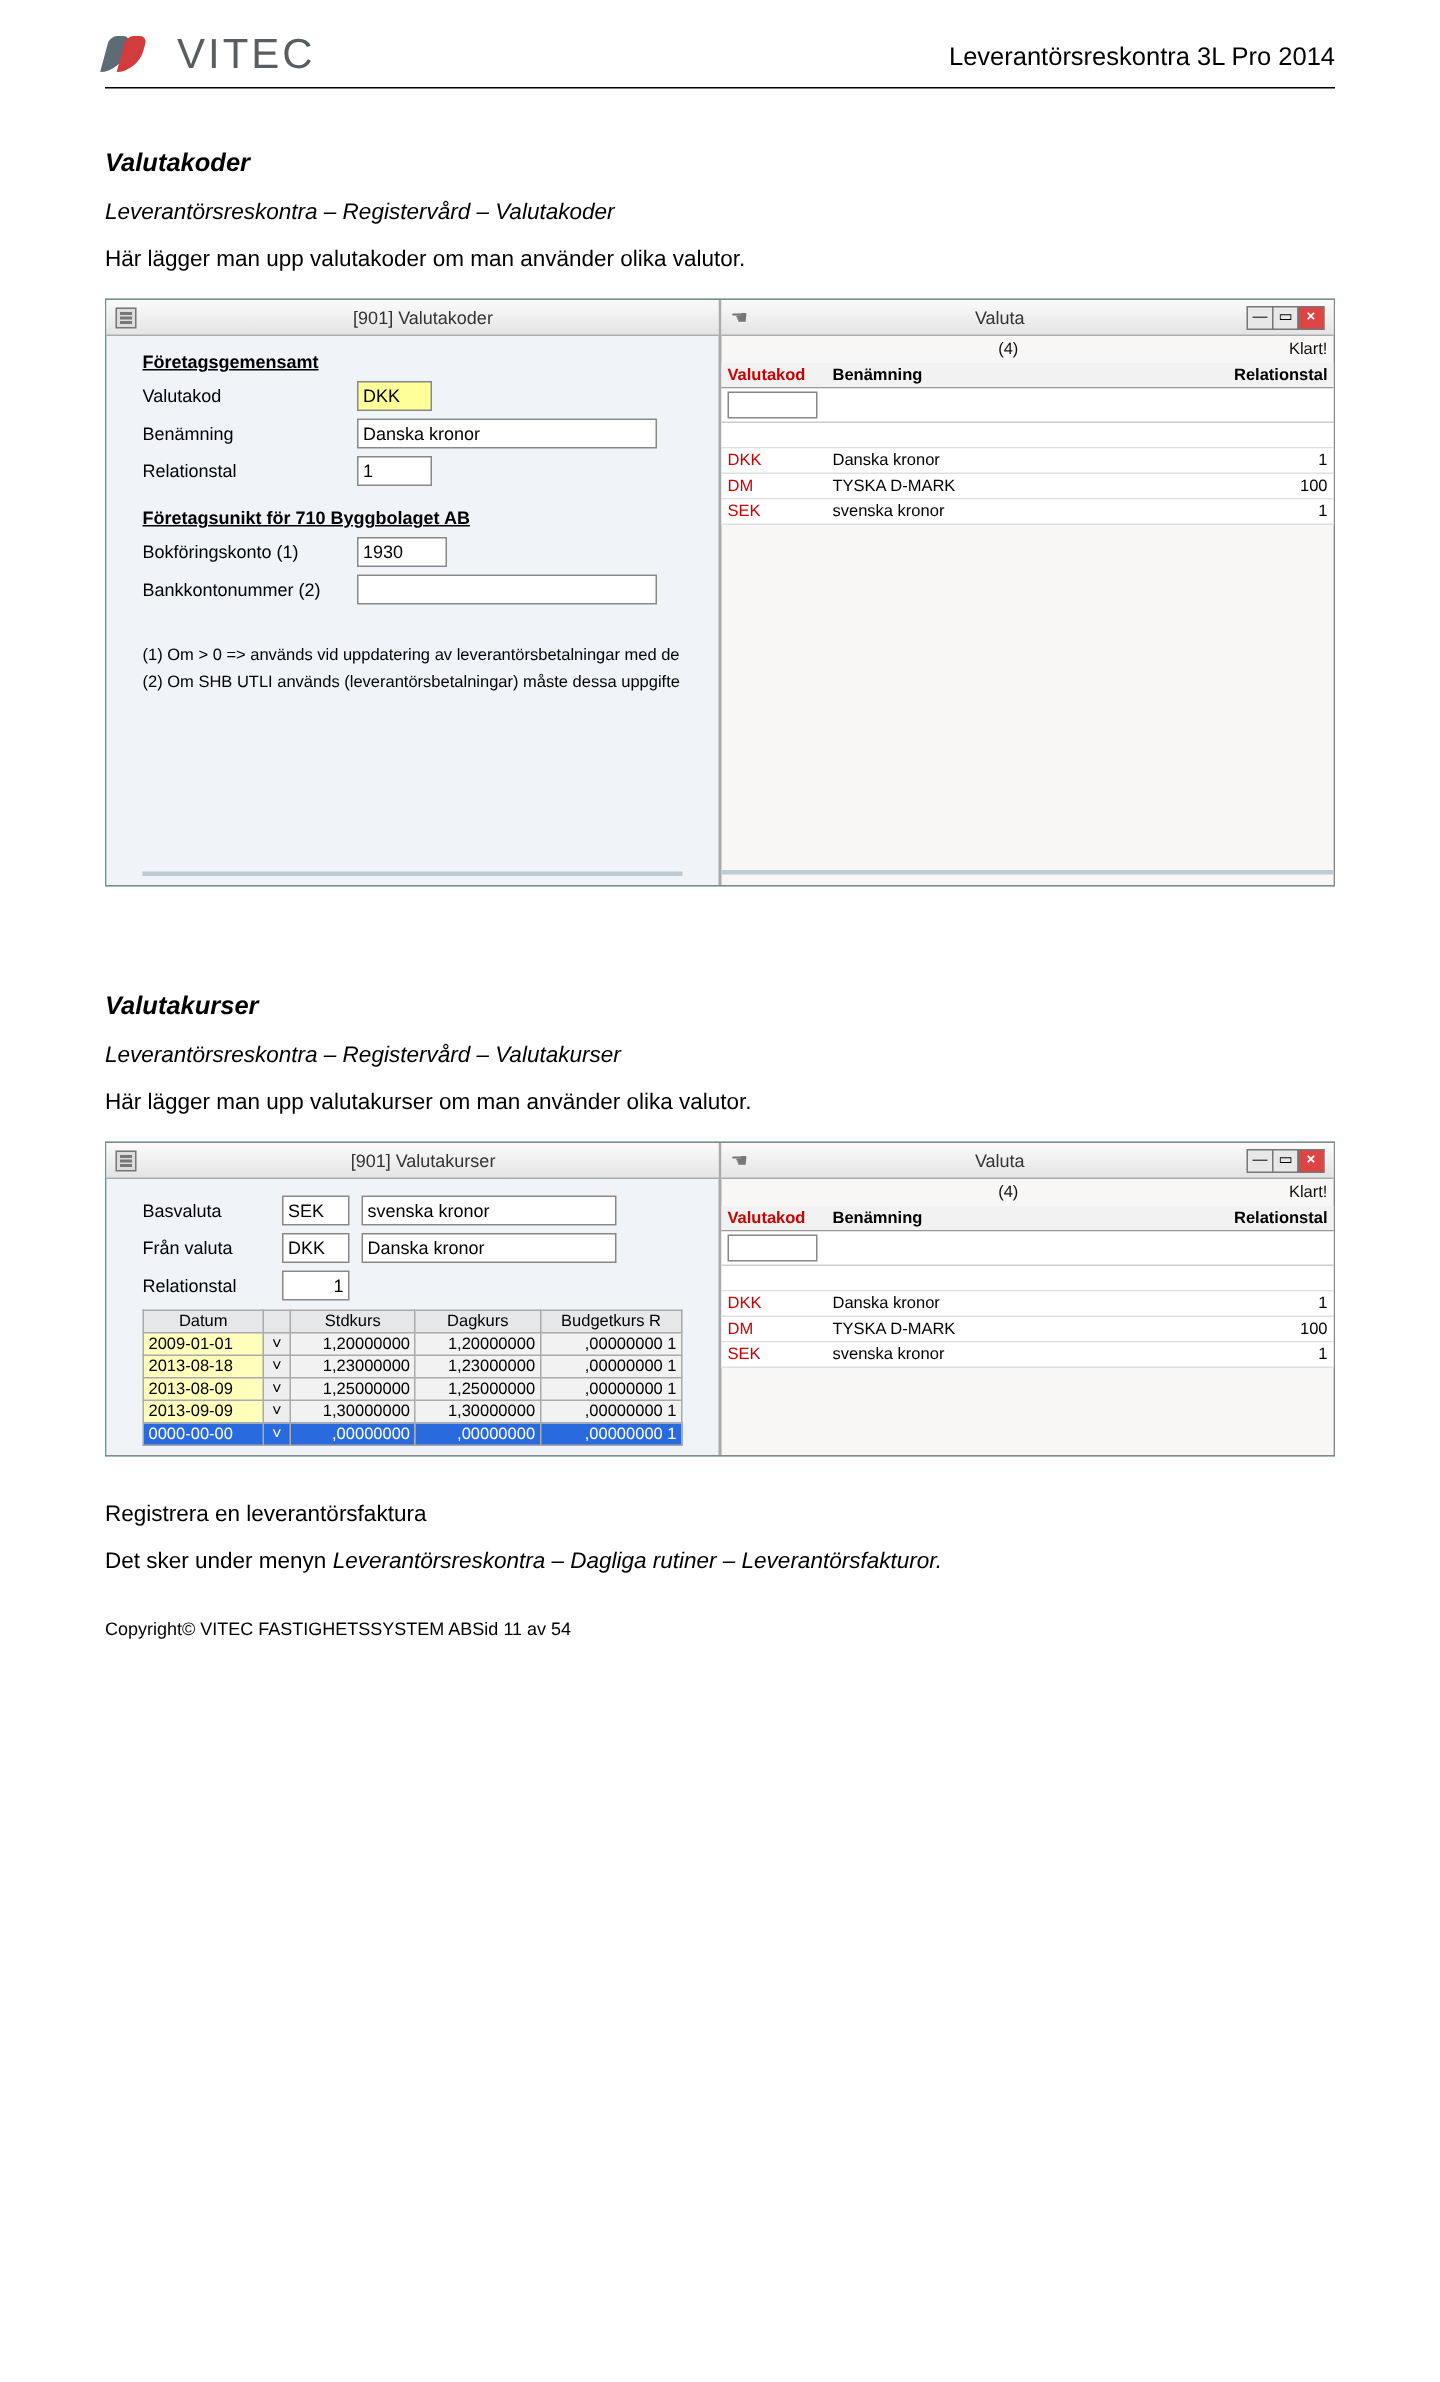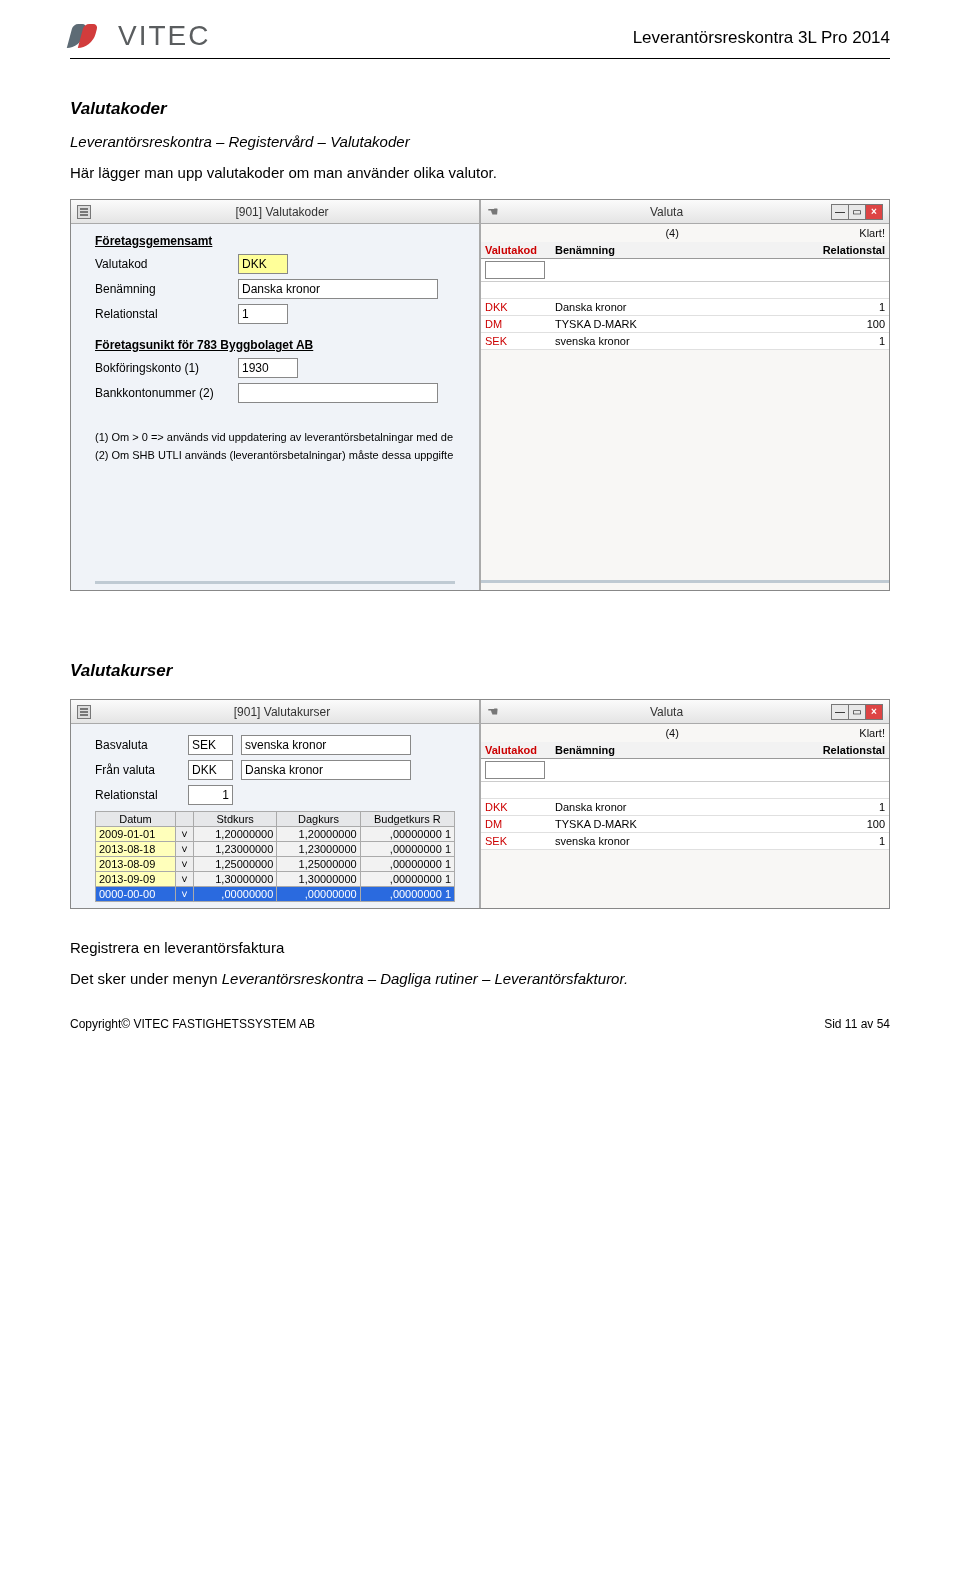--- a/index.html
+++ b/index.html
@@ -270,7 +270,7 @@
           <span class="form-label">Relationstal</span>
           <input class="form-input" style="width: 50px;" value="1">
         </div>
-        <div class="panel-heading" style="margin-top:14px">Företagsunikt för 783 Byggbolaget AB</div>
+        <div class="panel-heading" style="margin-top:14px">Företagsunikt för 710 Byggbolaget AB</div>
         <div class="form-row">
           <span class="form-label">Bokföringskonto (1)</span>
           <input class="form-input" style="width: 60px;" value="1930">

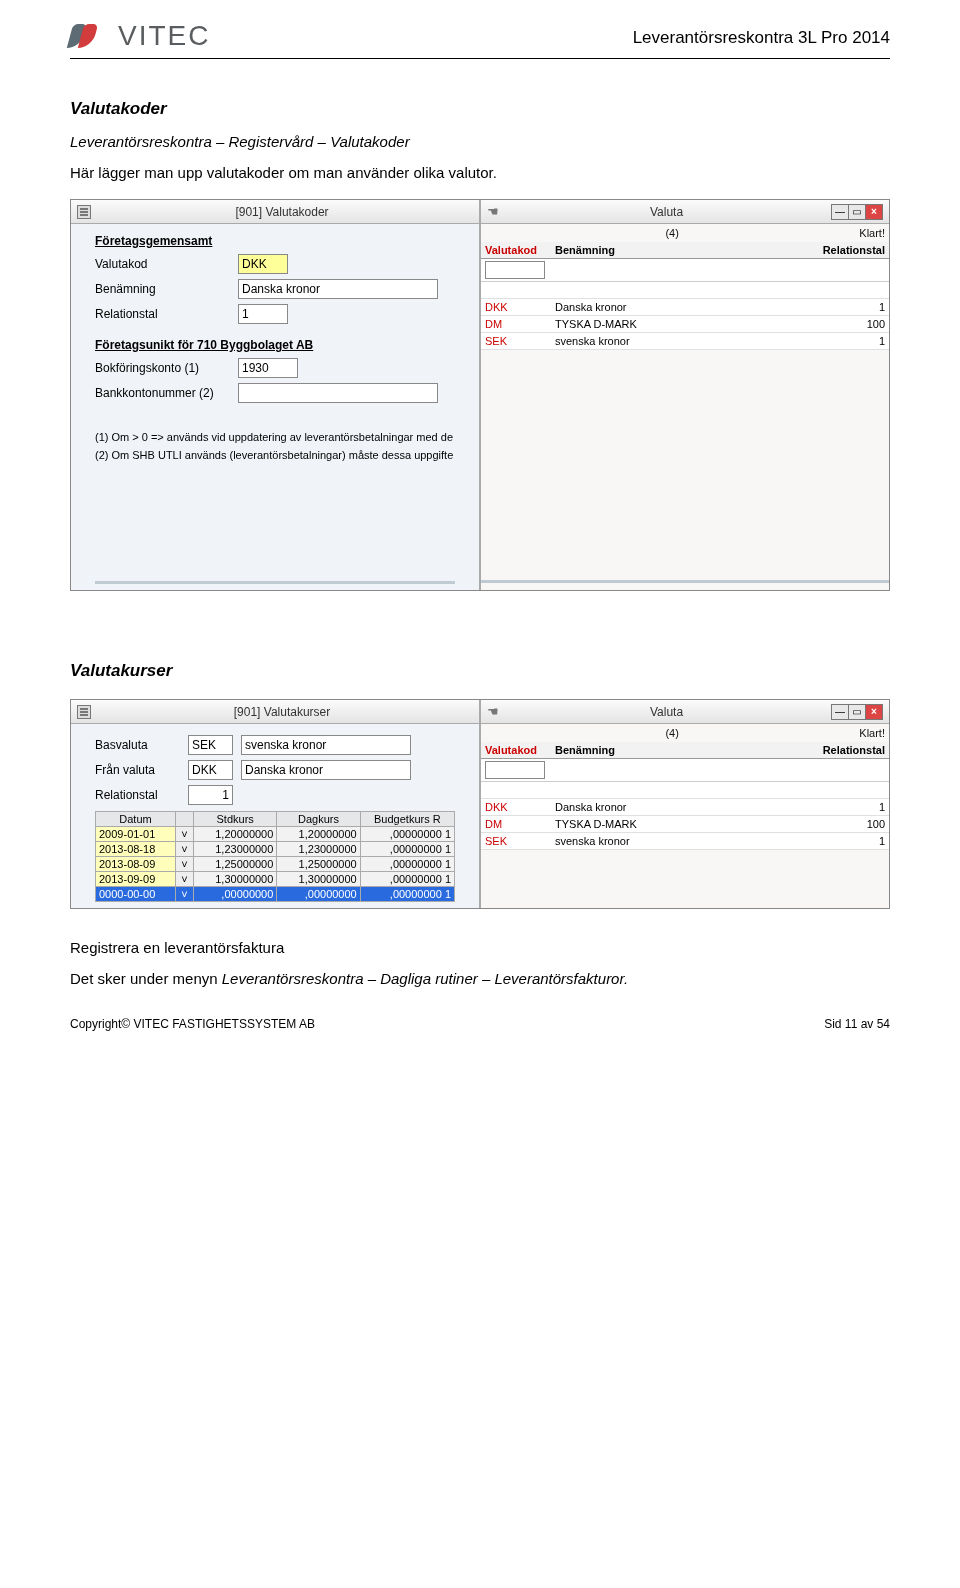--- a/index.html
+++ b/index.html
@@ -338,6 +338,7 @@
 
   <div style="height:30px"></div>
   <div class="section-title">Valutakurser</div>
+  <div class="section-subtitle">Leverantörsreskontra – Registervård – Valutakurser</div>
 
   <div class="screenshot-wrap">
 

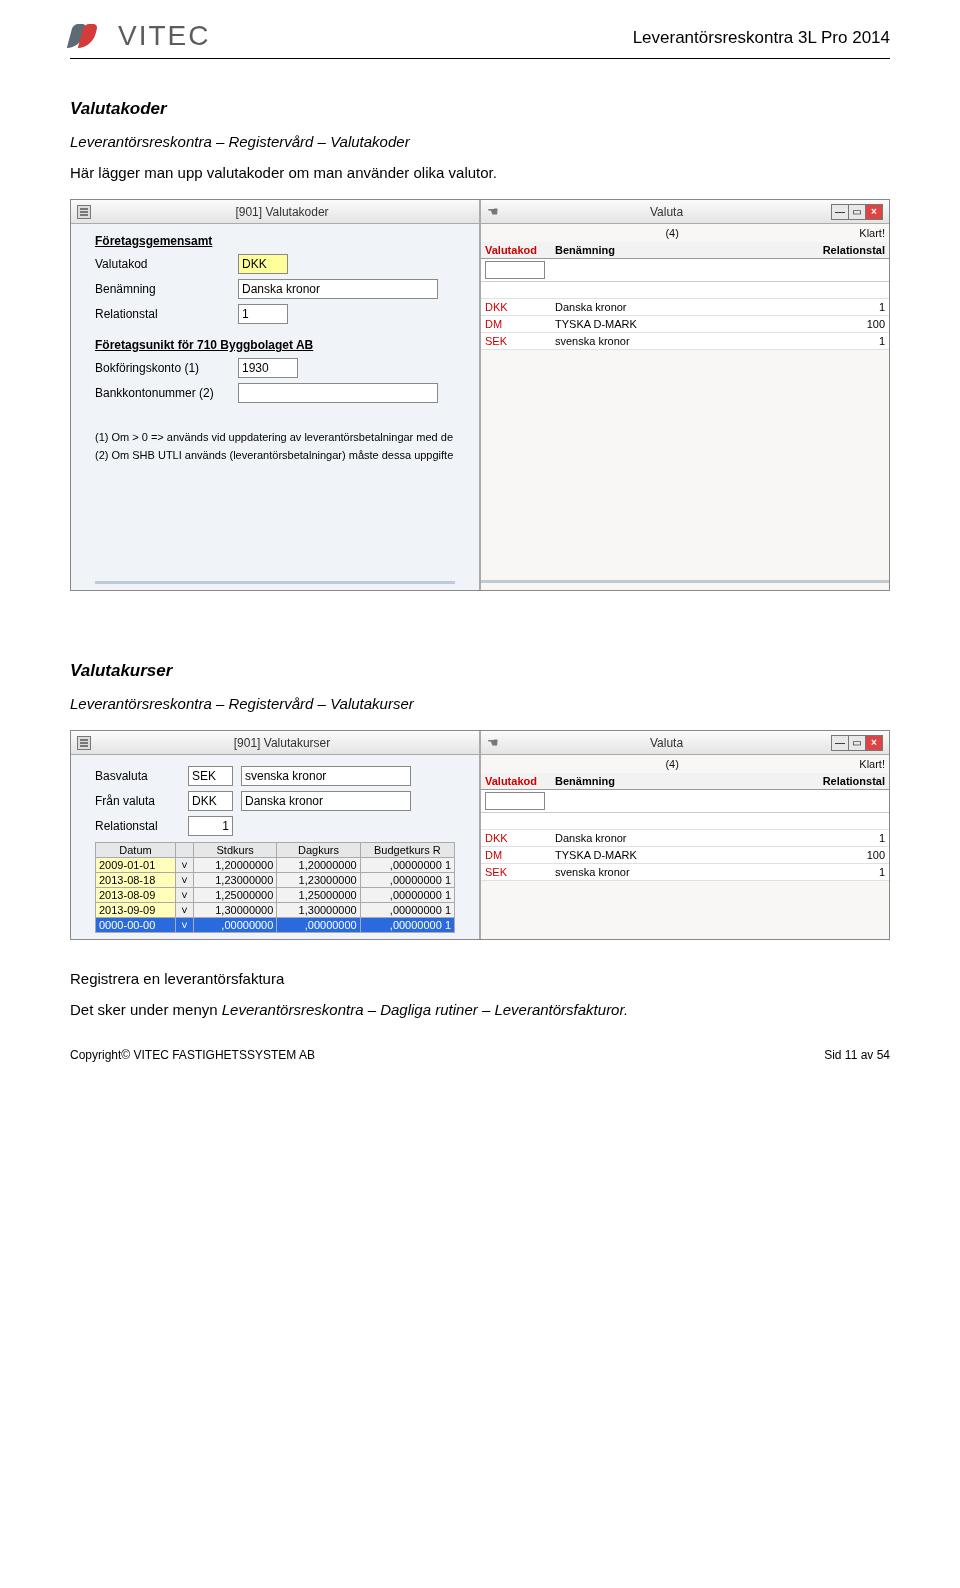--- a/index.html
+++ b/index.html
@@ -339,6 +339,7 @@
   <div style="height:30px"></div>
   <div class="section-title">Valutakurser</div>
   <div class="section-subtitle">Leverantörsreskontra – Registervård – Valutakurser</div>
+  <div class="body-text">Här lägger man upp valutakurser om man använder olika valutor.</div>
 
   <div class="screenshot-wrap">
 

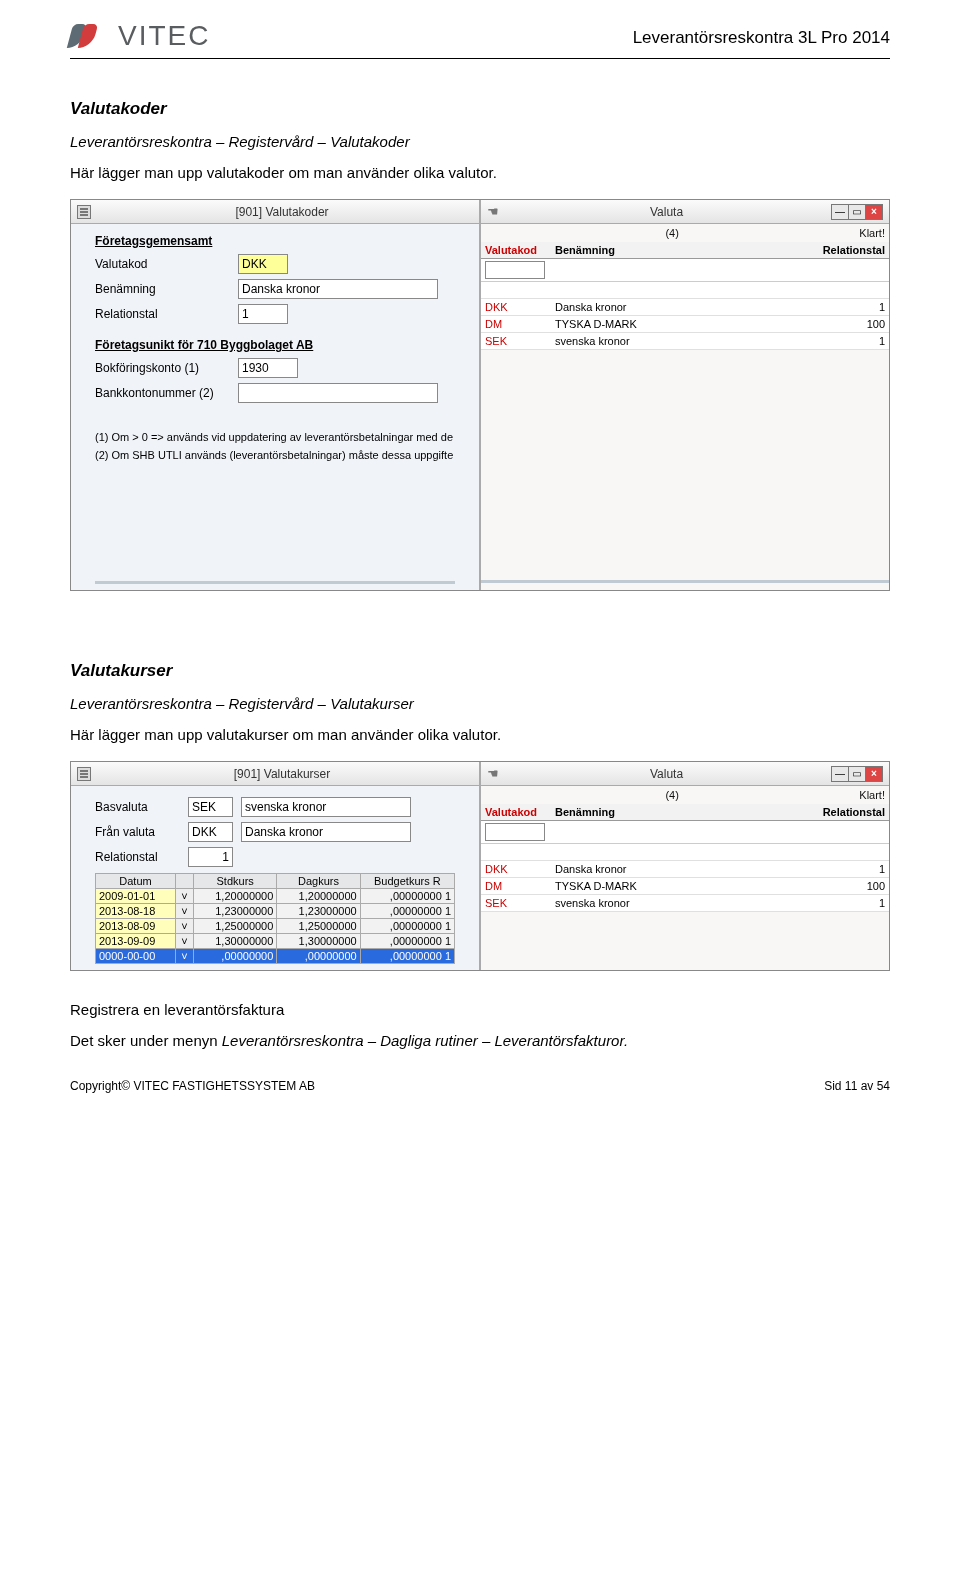--- a/index.html
+++ b/index.html
@@ -223,7 +223,7 @@
 
   .footer {
     display: flex;
-    justify-content: space-between;
+    justify-content: flex-start;
     font-size: 12px;
     margin-top: 30px;
   }

